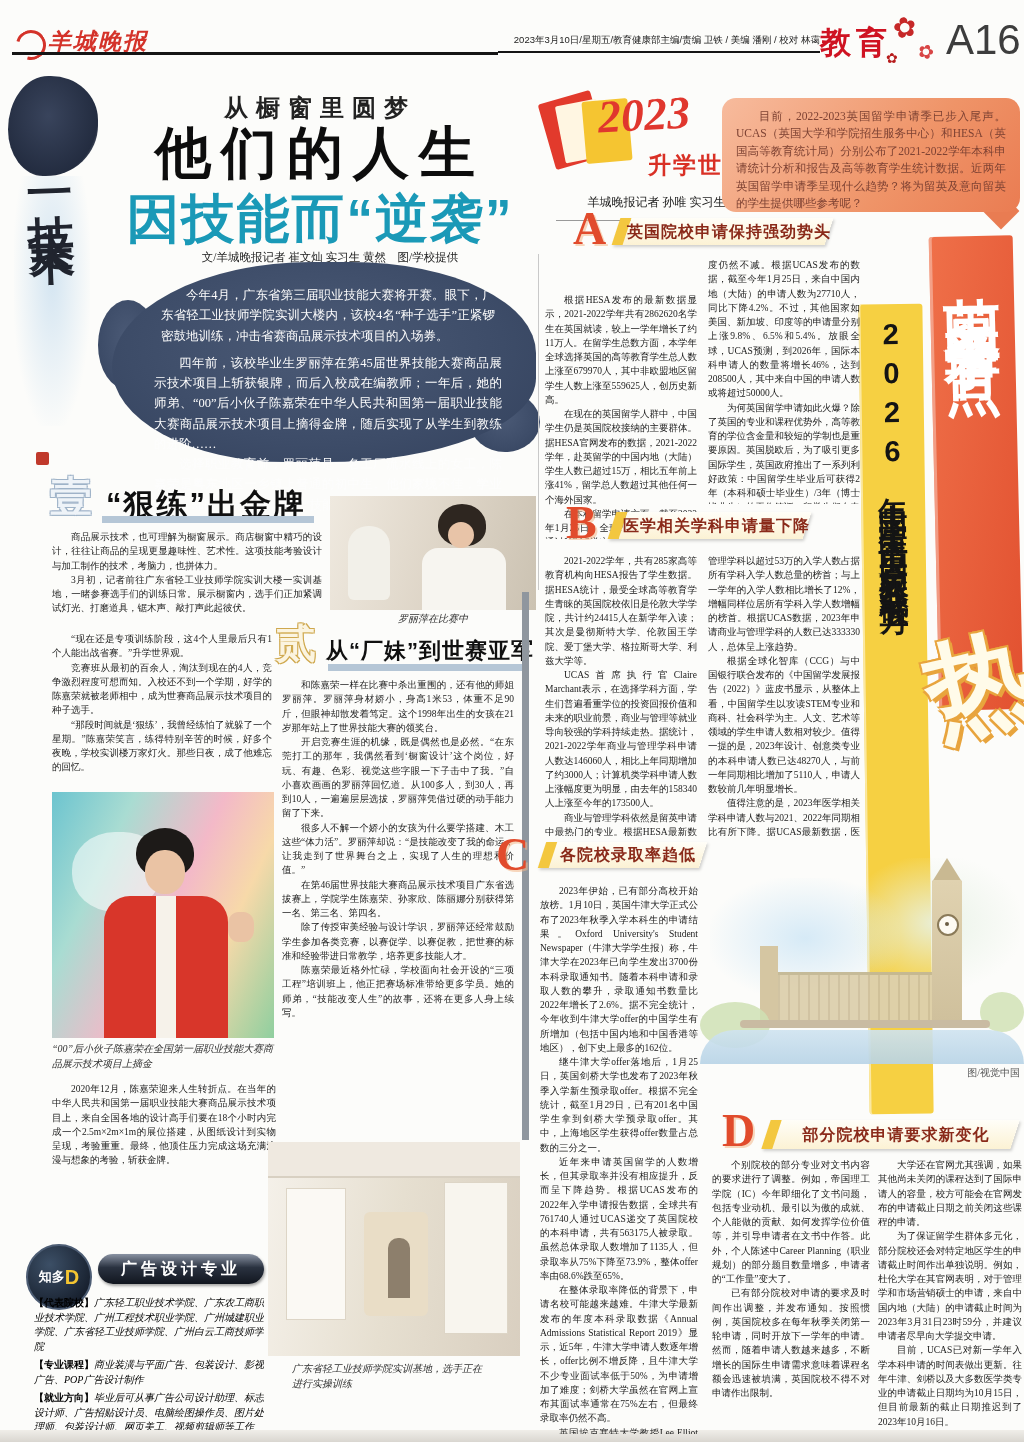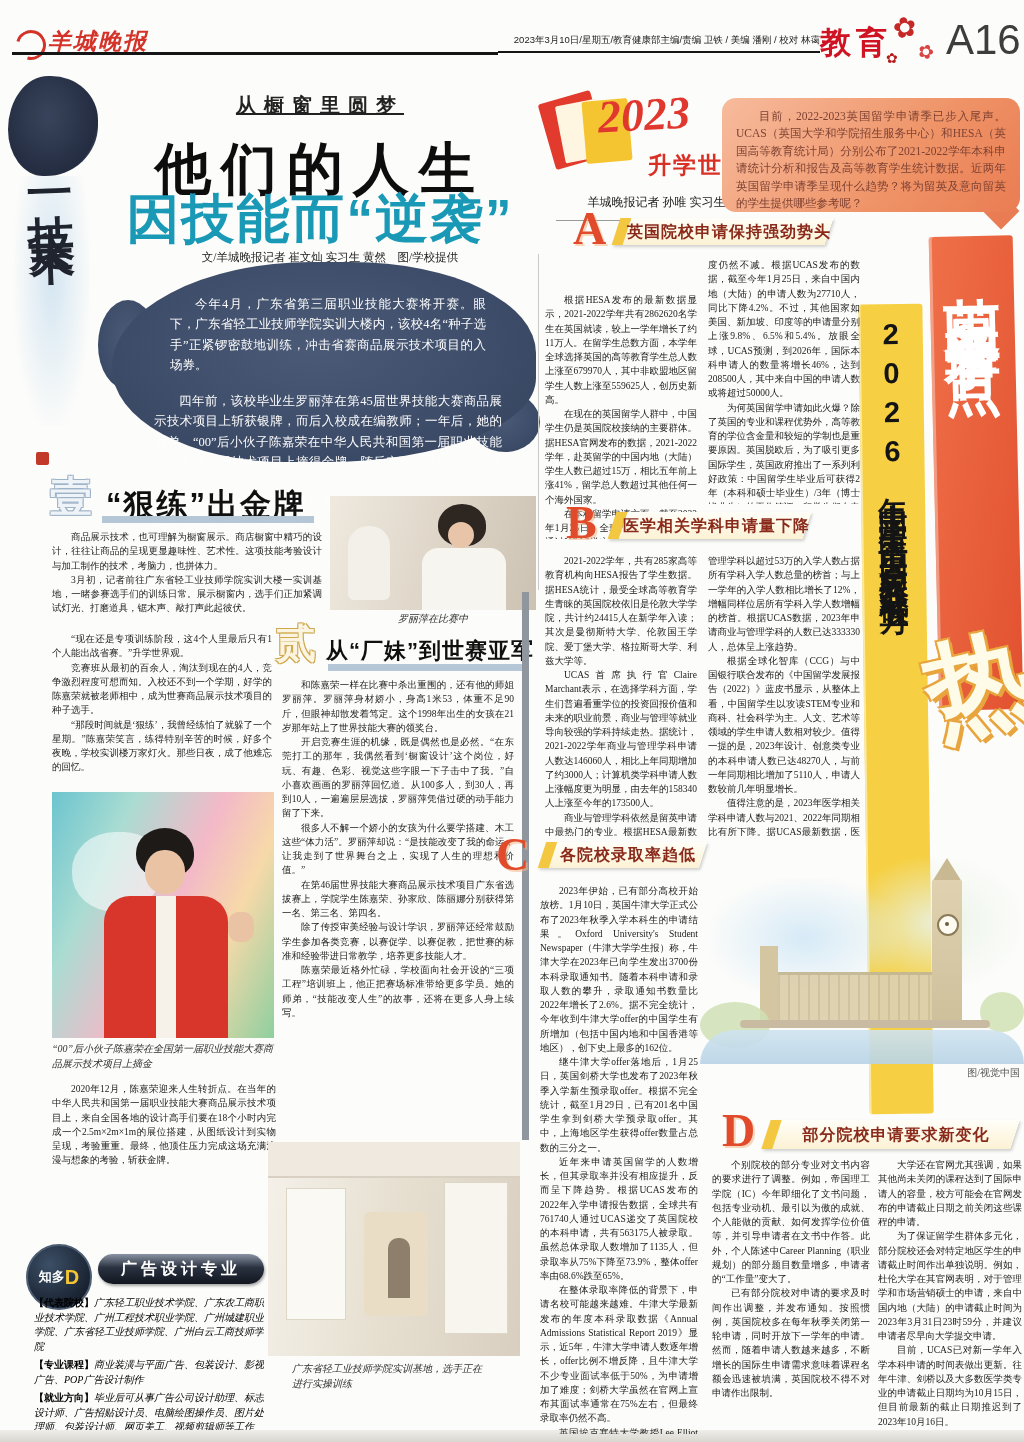--- a/index.html
+++ b/index.html
@@ -47,7 +47,7 @@
   <div class="abs vtext" style="left:26px;top:168px;width:56px;height:306px;font-size:46px;font-weight:700;color:#20242e;letter-spacing:10px;line-height:56px;transform:rotate(-2deg);">一技走天下</div>
   <div class="abs" style="left:36px;top:452px;width:13px;height:13px;background:#c0392b;border-radius:2px;"></div>
 
-  <div class="abs sans" style="left:140px;top:92px;width:360px;text-align:center;font-size:20px;font-weight:700;letter-spacing:8px;color:#222;text-decoration:underline;">从橱窗里圆梦</div>
+  <div class="abs sans" style="left:140px;top:92px;width:360px;text-align:center;font-size:24px;font-weight:700;letter-spacing:8px;color:#222;">从橱窗里圆梦</div>
   <div class="abs sans" style="left:105px;top:116px;width:430px;text-align:center;font-size:56px;font-weight:900;letter-spacing:10px;color:#0d0d0d;margin-top:16px;">他们的人生</div>
   <div class="abs sans" style="left:95px;top:184px;width:450px;text-align:center;font-size:53px;font-weight:900;letter-spacing:2px;color:#1a99b7;">因技能而“逆袭”</div>
   <div class="abs" style="left:140px;top:250px;width:380px;text-align:center;font-size:11.5px;color:#222;">文/羊城晚报记者 崔文灿 实习生 黄然　图/学校提供</div>

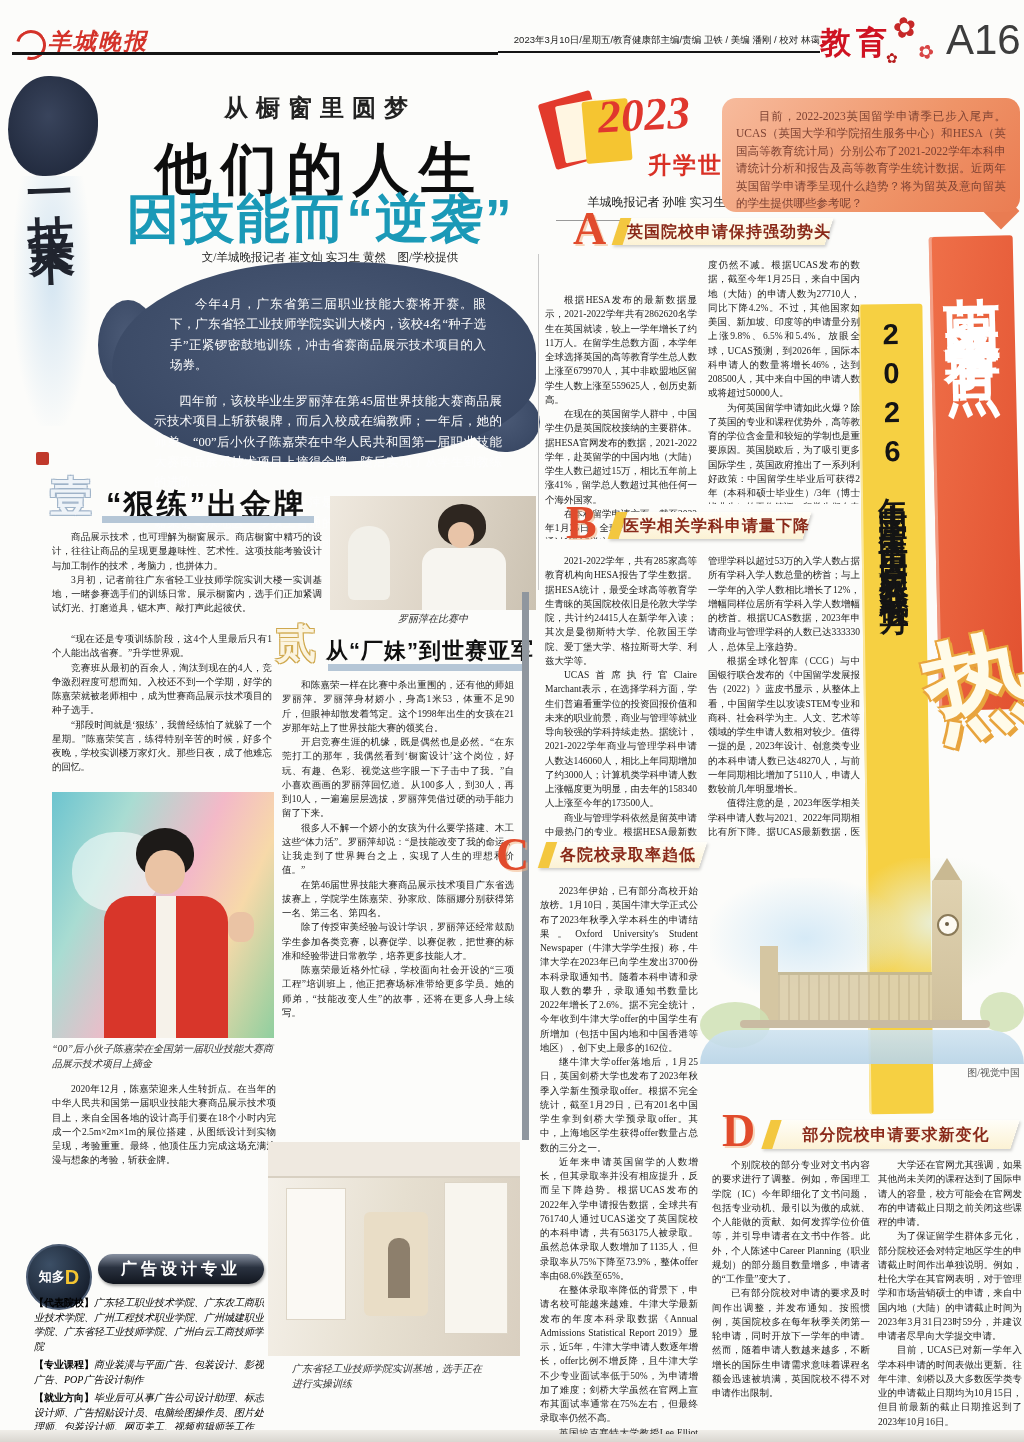--- a/index.html
+++ b/index.html
@@ -48,7 +48,7 @@
   <div class="abs" style="left:36px;top:452px;width:13px;height:13px;background:#c0392b;border-radius:2px;"></div>
 
   <div class="abs sans" style="left:140px;top:92px;width:360px;text-align:center;font-size:24px;font-weight:700;letter-spacing:8px;color:#222;">从橱窗里圆梦</div>
-  <div class="abs sans" style="left:105px;top:116px;width:430px;text-align:center;font-size:56px;font-weight:900;letter-spacing:10px;color:#0d0d0d;margin-top:16px;">他们的人生</div>
+  <div class="abs sans" style="left:105px;top:116px;width:430px;text-align:center;font-size:56px;font-weight:900;letter-spacing:10px;color:#0d0d0d;">他们的人生</div>
   <div class="abs sans" style="left:95px;top:184px;width:450px;text-align:center;font-size:53px;font-weight:900;letter-spacing:2px;color:#1a99b7;">因技能而“逆袭”</div>
   <div class="abs" style="left:140px;top:250px;width:380px;text-align:center;font-size:11.5px;color:#222;">文/羊城晚报记者 崔文灿 实习生 黄然　图/学校提供</div>
 

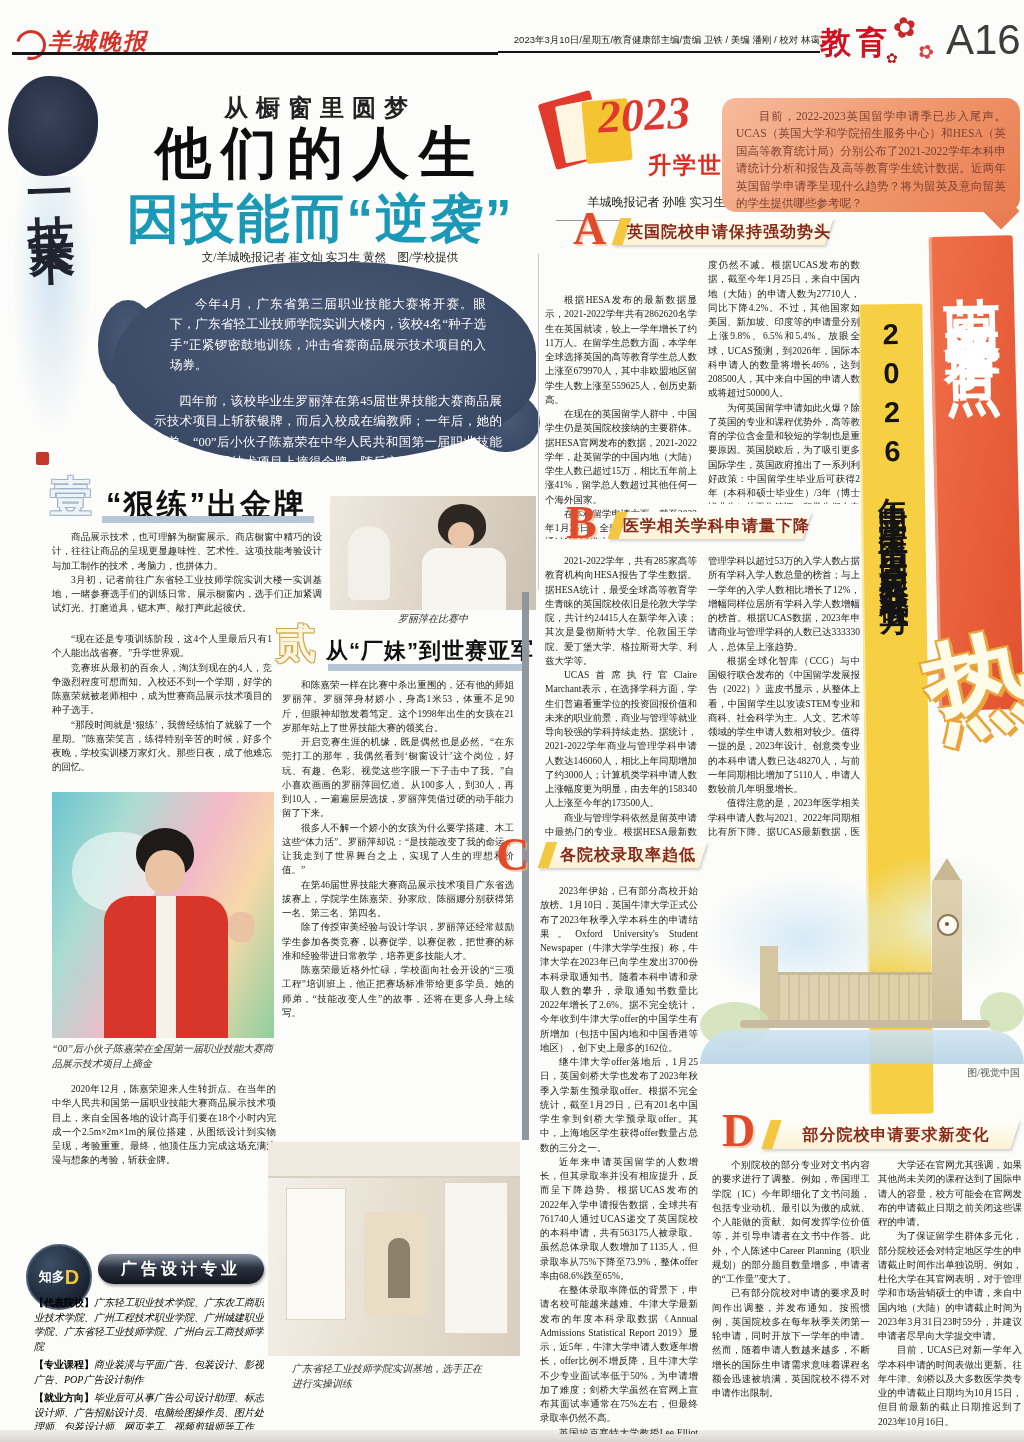--- a/index.html
+++ b/index.html
@@ -56,7 +56,7 @@
   <div class="abs blob" style="left:470px;top:392px;width:70px;height:60px;border-radius:50%;"></div>
   <div class="abs blob" style="left:112px;top:262px;width:424px;height:200px;border-radius:52% 48% 55% 45%/58% 50% 46% 52%;">
     <div style="padding:16px 34px 0 42px;color:#fdfdfd;font-size:12.5px;line-height:1.62;text-align:justify;">
-      <p style="margin:16px;text-indent:2em;">今年4月，广东省第三届职业技能大赛将开赛。眼下，广东省轻工业技师学院实训大楼内，该校4名“种子选手”正紧锣密鼓地训练，冲击省赛商品展示技术项目的入场券。</p>
+      <p style="margin:7px;text-indent:2em;">今年4月，广东省第三届职业技能大赛将开赛。眼下，广东省轻工业技师学院实训大楼内，该校4名“种子选手”正紧锣密鼓地训练，冲击省赛商品展示技术项目的入场券。</p>
       <p style="margin:0;text-indent:2em;">四年前，该校毕业生罗丽萍在第45届世界技能大赛商品展示技术项目上斩获银牌，而后入校成在编教师；一年后，她的师弟、“00”后小伙子陈嘉荣在中华人民共和国第一届职业技能大赛商品展示技术项目上摘得金牌，随后实现了从学生到教练的进阶……</p>
       <p style="margin:0;text-indent:2em;">选择职业教育前，罗丽萍是一名工厂流水线上的女工，陈嘉荣是粤东地区一乡镇上普通的初中生。他们家境不佳，学业平平，却因一技之长，有了“技能改变人生”的境遇。</p>
     </div>

